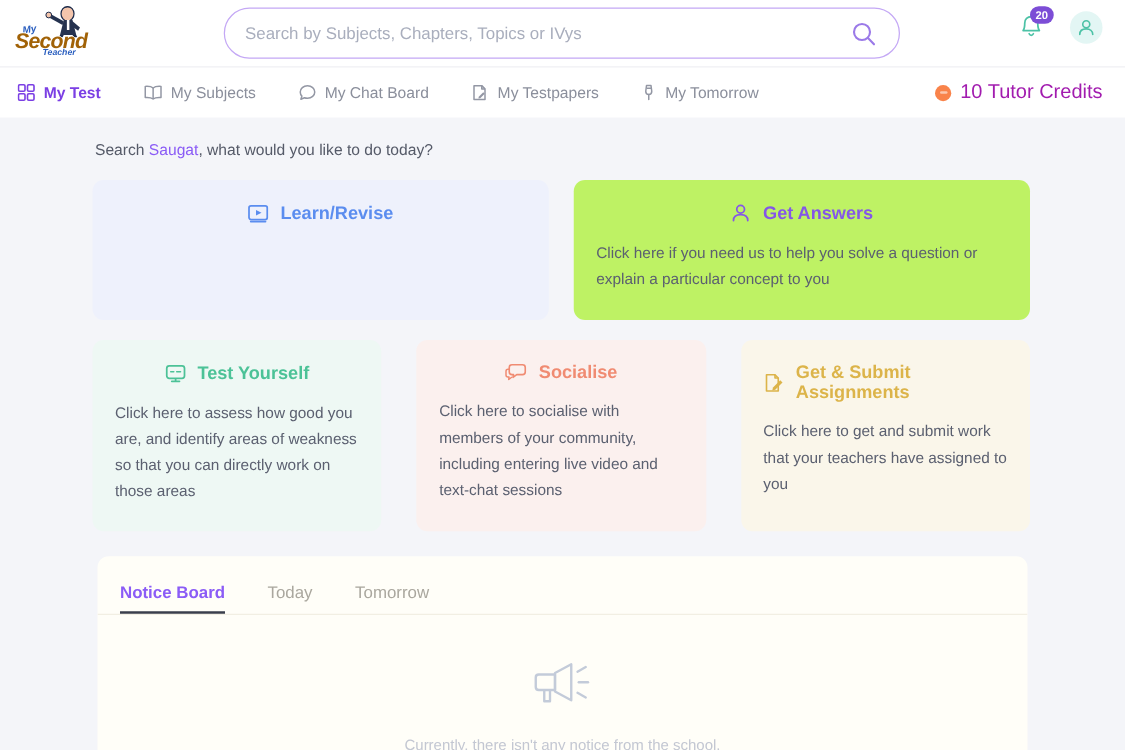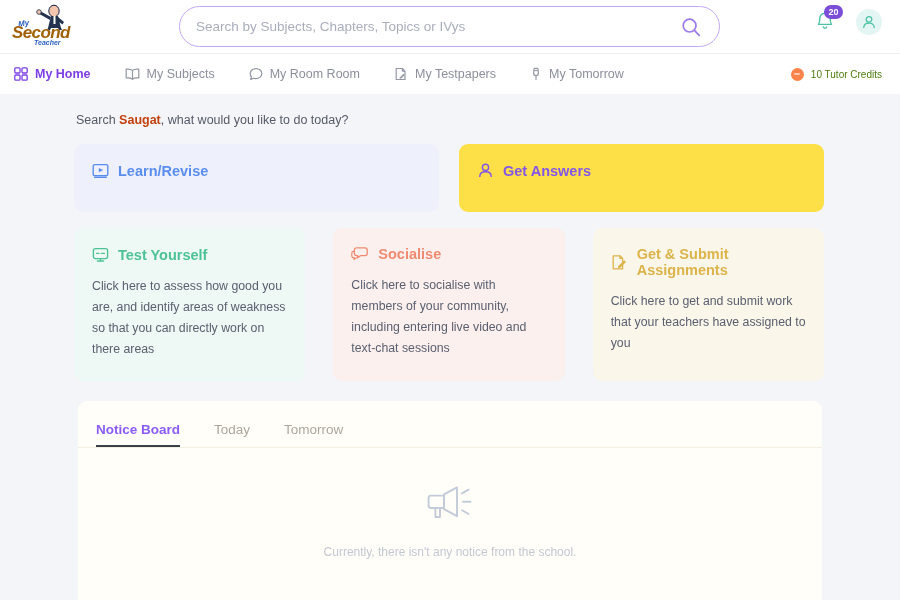--- a/index.html
+++ b/index.html
@@ -285,7 +285,7 @@
         <rect x="8" y="8" width="5.2" height="5.2" rx="1" stroke="#7b3fe4" stroke-width="1.3"></rect>
       </svg>
     </span>
-    <span>My Home</span>
+    <span>My Test</span>
   </div>
 
   <div class="nav-item">

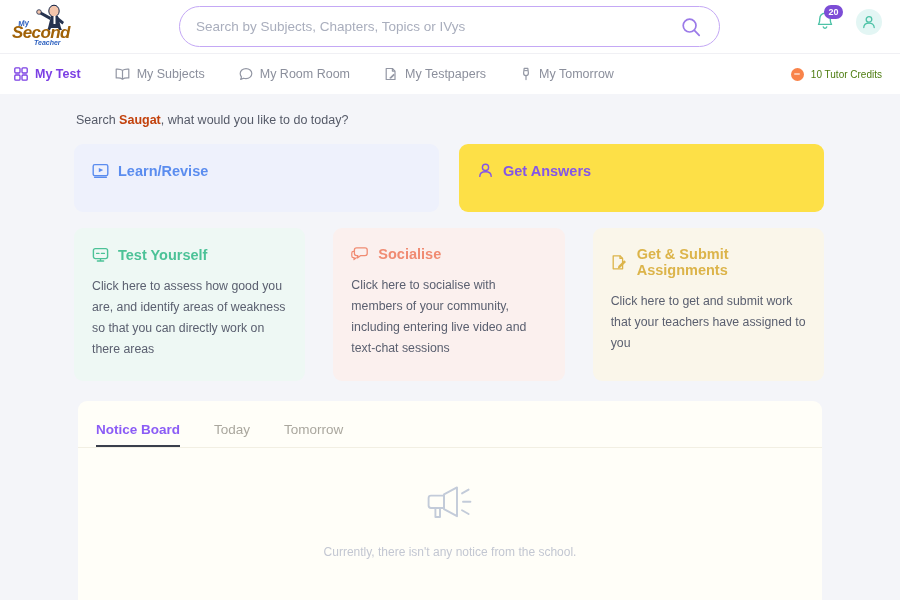--- a/index.html
+++ b/index.html
@@ -304,7 +304,7 @@
         <path d="M7 1.6 C10.3 1.6 12.8 3.8 12.8 6.6 C12.8 9.4 10.3 11.6 7 11.6 C6.1 11.6 5.3 11.5 4.6 11.2 L1.7 12.4 L2.5 9.9 C1.6 9 1.2 7.9 1.2 6.6 C1.2 3.8 3.7 1.6 7 1.6 Z" stroke="#9397a4" stroke-width="1.2" stroke-linejoin="round"></path>
       </svg>
     </span>
-    <span>My Room Room</span>
+    <span>My Chat Board</span>
   </div>
 
   <div class="nav-item">

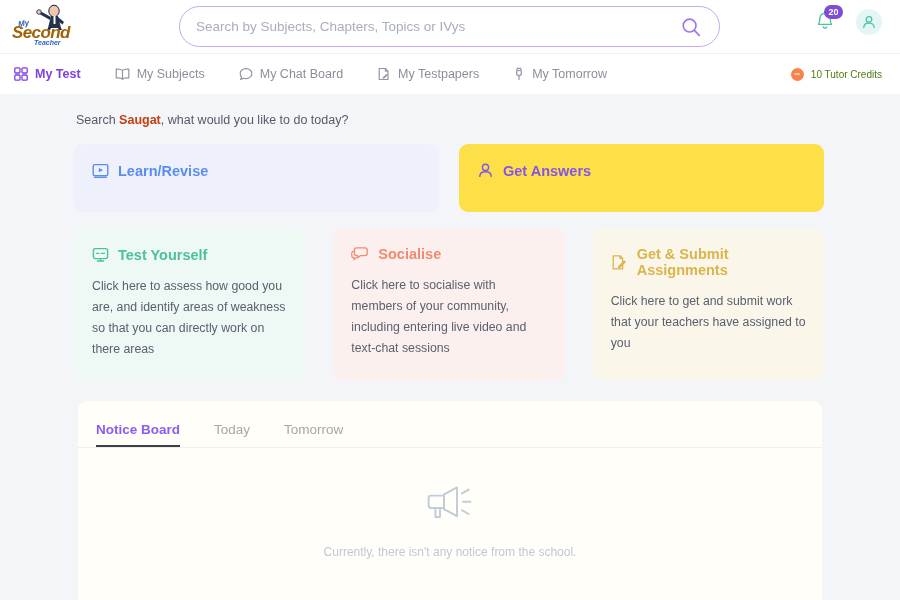--- a/index.html
+++ b/index.html
@@ -113,7 +113,7 @@
   .credits {
     position: absolute; right: 18px;
     display: flex; align-items: center; gap: 7px;
-    font-size: 10px; color: #4d7c0f;
+    font-size: 16px; color: #a21caf;
   }
   .coin {
     width: 13px; height: 13px; border-radius: 50%;

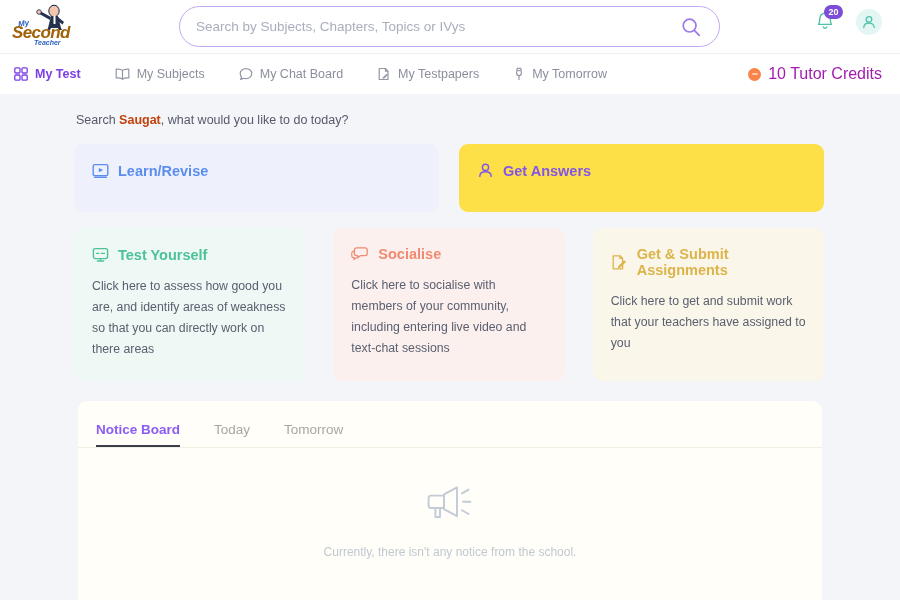--- a/index.html
+++ b/index.html
@@ -132,7 +132,7 @@
     font-size: 12.5px; color: #555a68;
     margin: 19px 0 0 76px;
   }
-  .welcome b { color: #c2410c; font-weight: bold; }
+  .welcome b { color: #8b5cf6; font-weight: normal; }
 
   .card-grid {
     margin: 17px 0 0 74px;

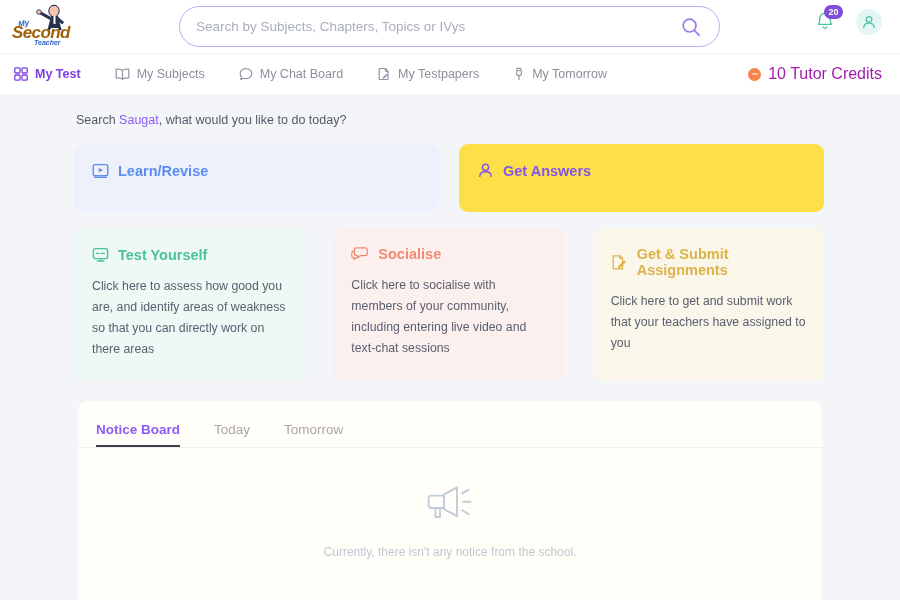--- a/index.html
+++ b/index.html
@@ -155,6 +155,7 @@
   .card-head {
     display: flex; align-items: center; gap: 9px;
     margin-bottom: 13px;
+    justify-content: center;
   }
   .card-title { font-size: 14.5px; font-weight: bold; }
   .card-desc {

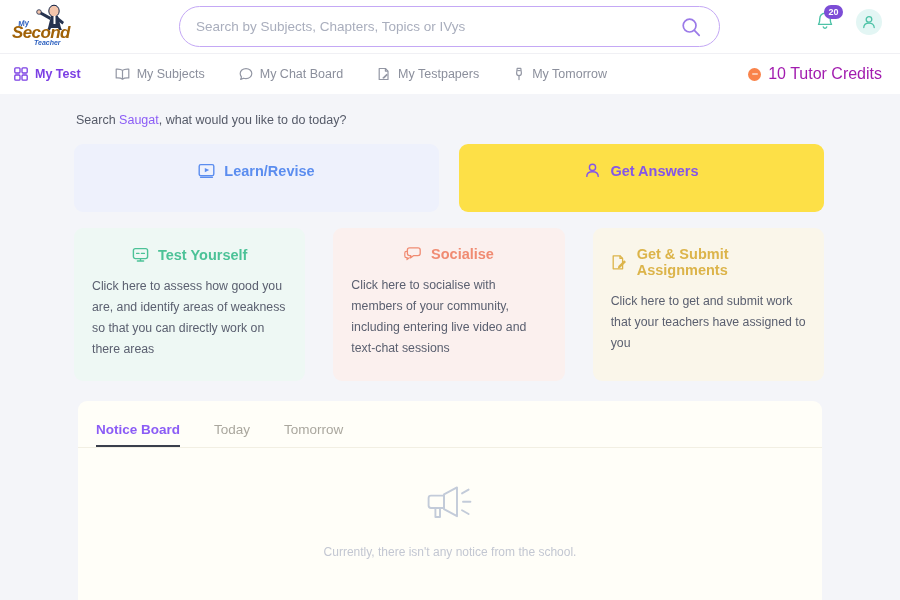--- a/index.html
+++ b/index.html
@@ -166,7 +166,7 @@
 
   .c-learn   { background: #eef1fc; }
   .c-learn .card-title { color: #5b8def; }
-  .c-answers { background: #fde047; }
+  .c-answers { background: #bef264; }
   .c-answers .card-title { color: #8456e8; }
   .c-test    { background: #eef8f4; }
   .c-test .card-title { color: #4cc297; }

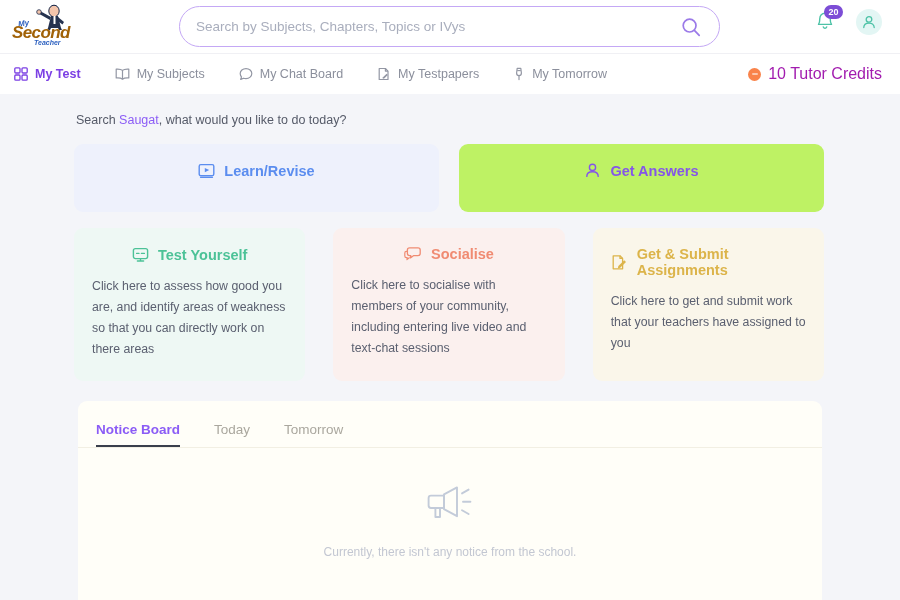--- a/index.html
+++ b/index.html
@@ -367,6 +367,7 @@
         </span>
         <span class="card-title">Get Answers</span>
       </div>
+      <div class="card-desc">Click here if you need us to help you solve a question or explain a particular concept to you</div>
     </div>
   </div>
 

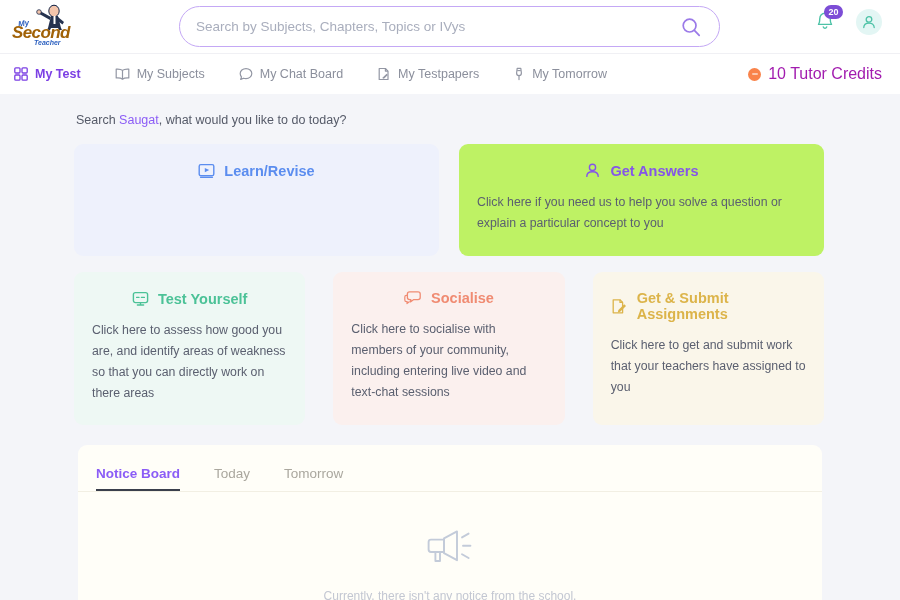--- a/index.html
+++ b/index.html
@@ -385,7 +385,7 @@
         </span>
         <span class="card-title">Test Yourself</span>
       </div>
-      <div class="card-desc">Click here to assess how good you are, and identify areas of weakness so that you can directly work on there areas</div>
+      <div class="card-desc">Click here to assess how good you are, and identify areas of weakness so that you can directly work on those areas</div>
     </div>
 
     <div class="card c-social">

